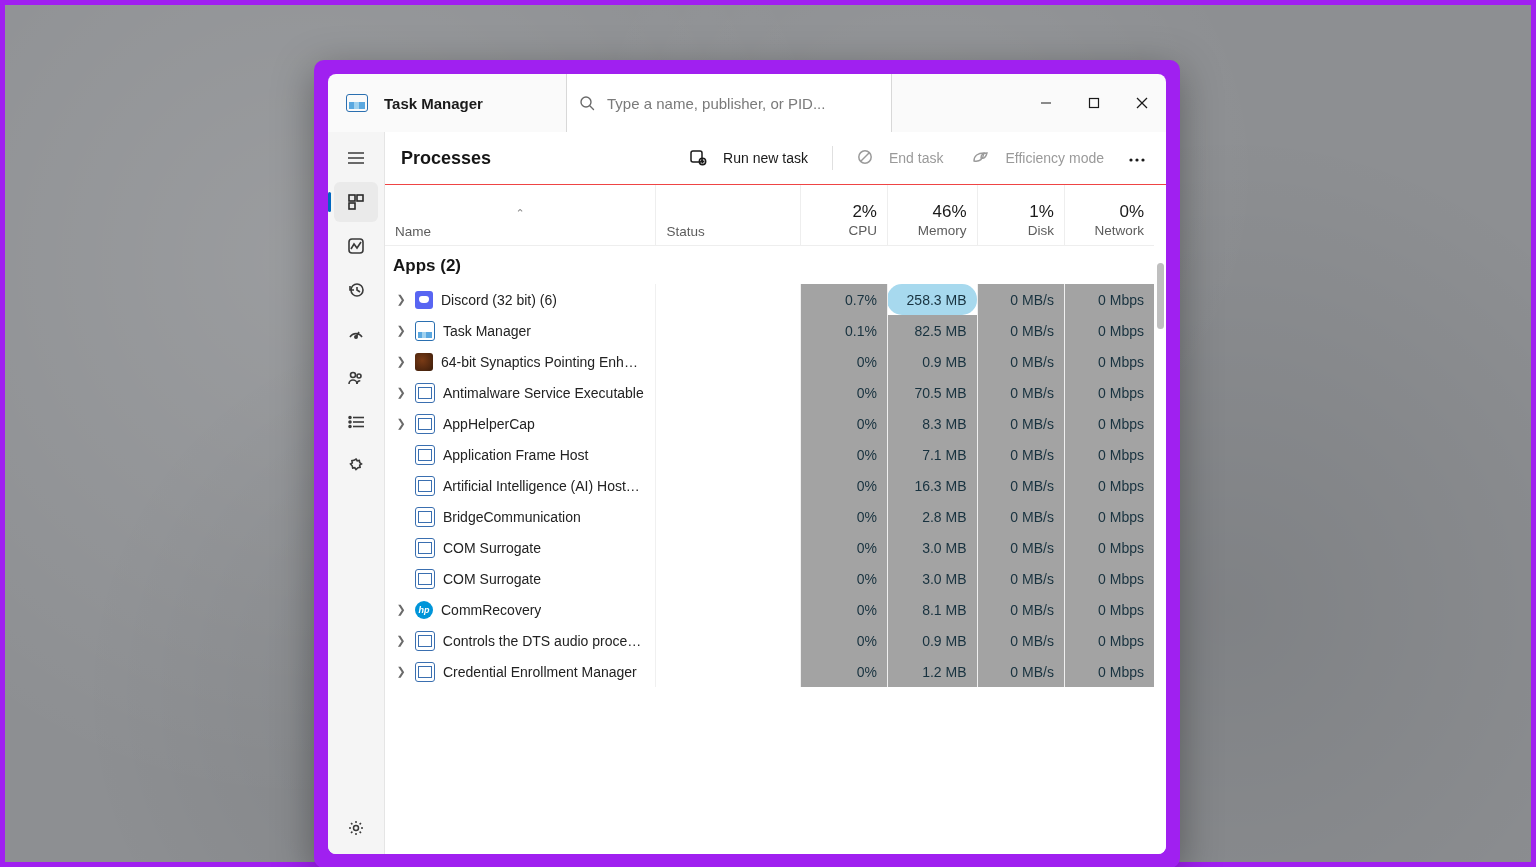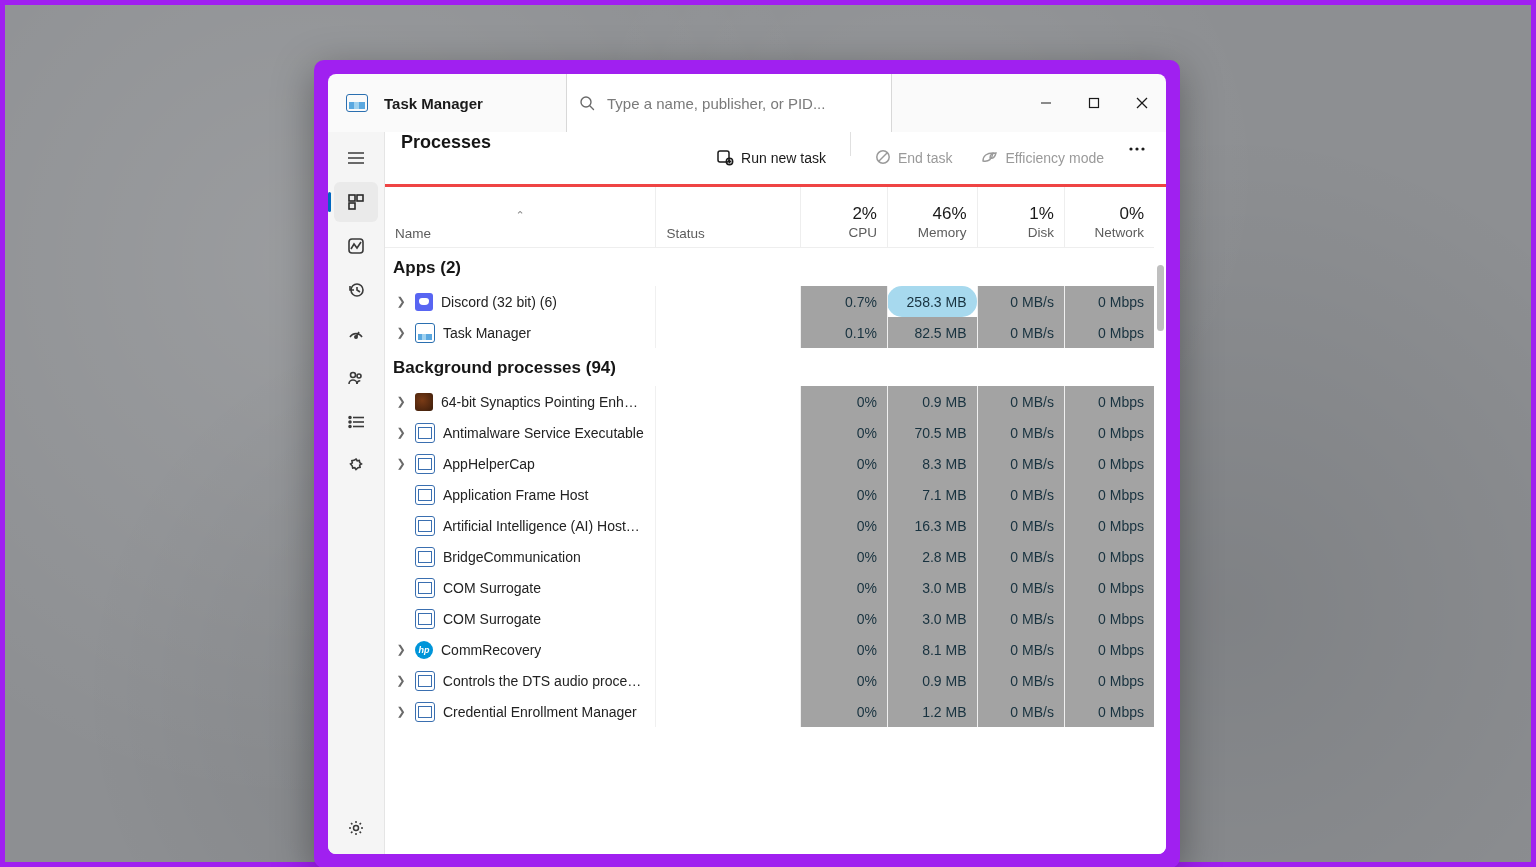--- a/index.html
+++ b/index.html
@@ -36,7 +36,7 @@
   .sidebar .spacer{flex:1;}
 
   .main{flex:1;display:flex;flex-direction:column;background:#fff;min-width:0;border-left:1px solid #e5e5e5;}
-  .toolbar{height:52px;flex:0 0 52px;display:flex;padding:0 16px;border-bottom:3px solid #ef4444;gap:12px;}
+  .toolbar{height:52px;flex:0 0 52px;display:flex;align-items:center;padding:0 16px;border-bottom:1px solid #ef4444;gap:12px;}
   .page-title{font-size:18px;font-weight:650;color:#161616;}
   .tb-spacer{flex:1;}
   .tb-btn{display:flex;align-items:center;gap:7px;font-size:14px;color:#1a1a1a;padding:6px 8px;border-radius:4px;}

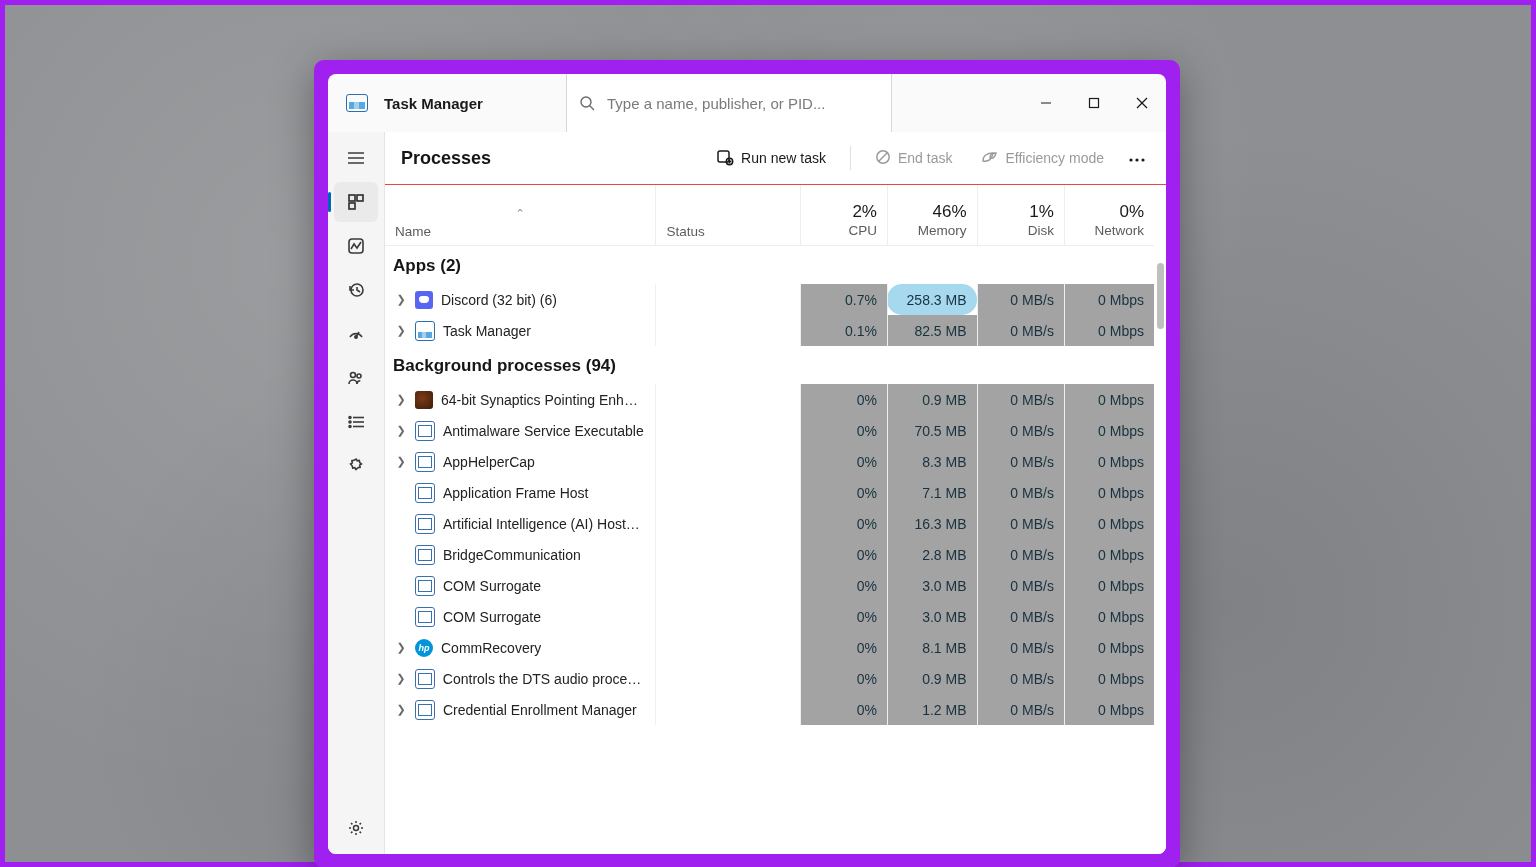--- a/index.html
+++ b/index.html
@@ -39,7 +39,7 @@
   .toolbar{height:52px;flex:0 0 52px;display:flex;align-items:center;padding:0 16px;border-bottom:1px solid #ef4444;gap:12px;}
   .page-title{font-size:18px;font-weight:650;color:#161616;}
   .tb-spacer{flex:1;}
-  .tb-btn{display:flex;align-items:center;gap:7px;font-size:14px;color:#1a1a1a;padding:6px 8px;border-radius:4px;}
+  .tb-btn{display:flex;align-items:center;gap:16px;font-size:14px;color:#1a1a1a;padding:6px 8px;border-radius:4px;}
   .tb-btn.disabled{color:#9a9a9a;}
   .tb-sep{width:1px;height:24px;background:#e0e0e0;margin:0 4px;}
   .tb-more{padding:6px 4px;color:#1a1a1a;}

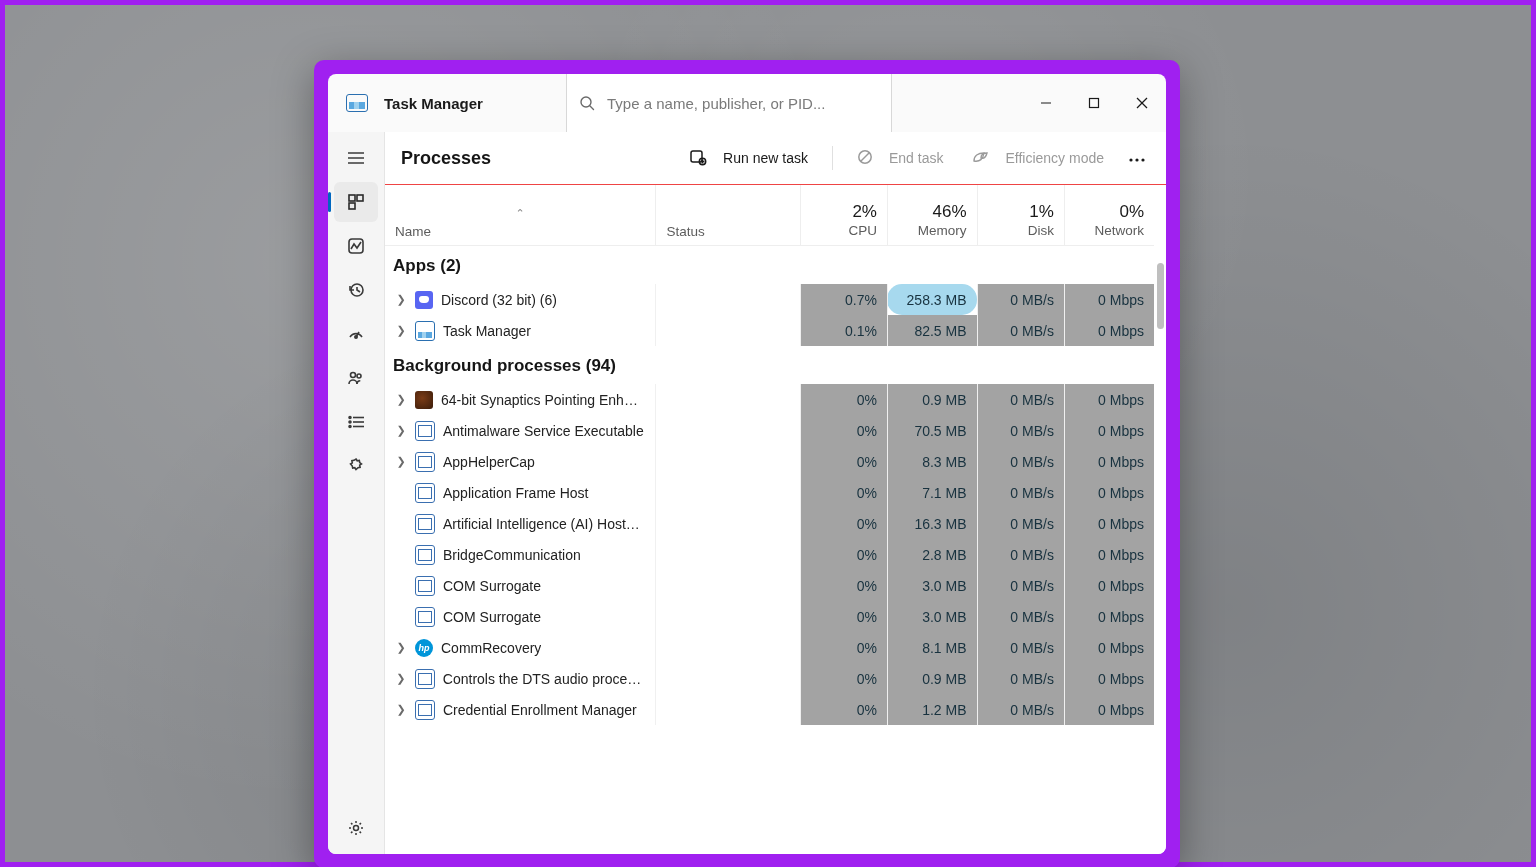--- a/index.html
+++ b/index.html
@@ -294,9 +294,6 @@
                     <td class="num">0 MB/s</td>
                     <td class="num">0 Mbps</td>
                   </tr>
-                  <tr class="group">
-                    <td colspan="6">Background processes (94)</td>
-                  </tr>
                   <tr class="row">
                     <td class="name">
                       <div class="namecell">

